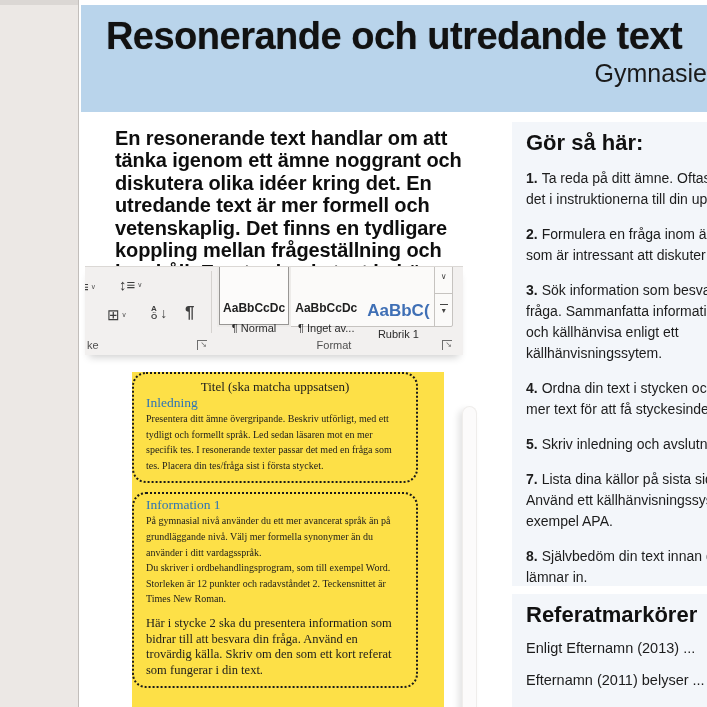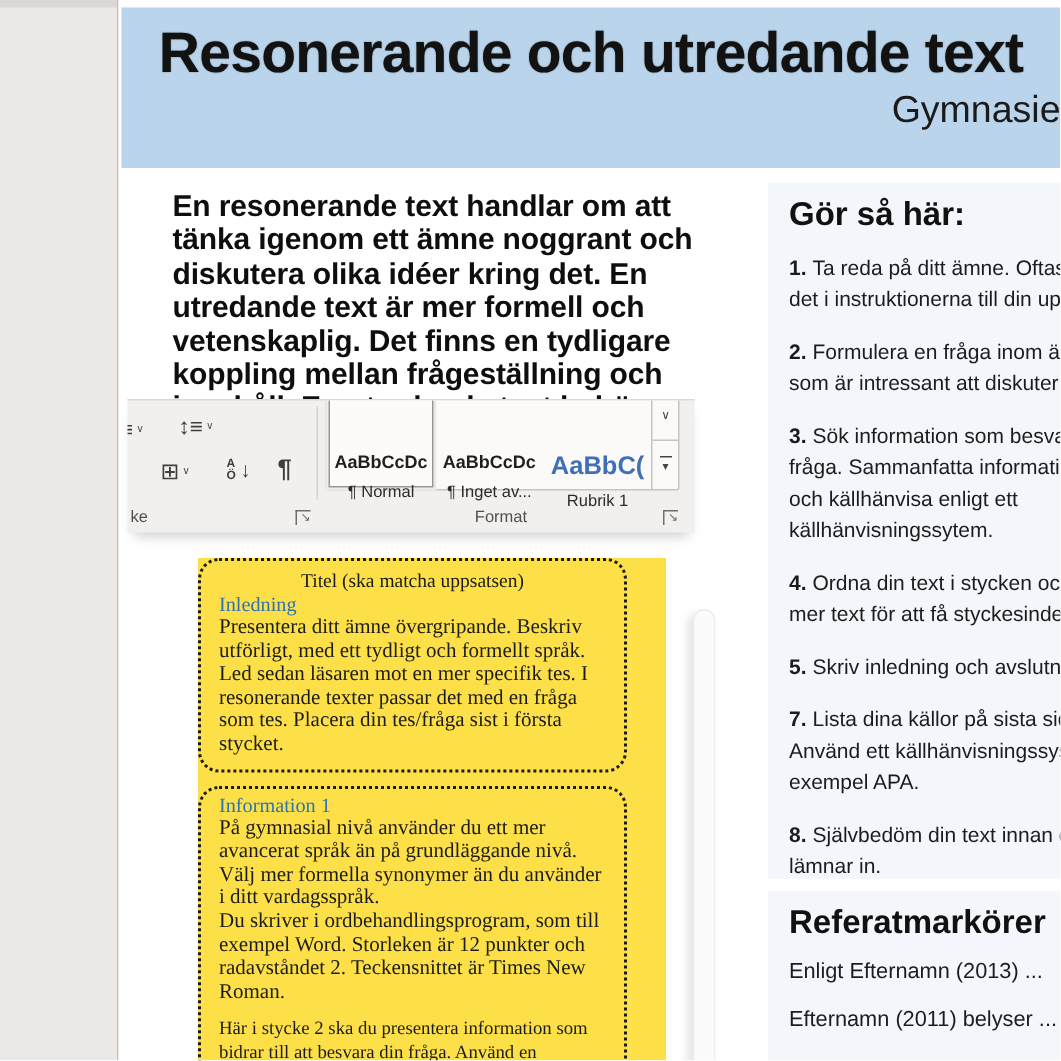--- a/index.html
+++ b/index.html
@@ -57,7 +57,7 @@
           font-family:"Liberation Serif",serif;color:#1c1c1c;margin-bottom:9px;}
   .doc-title{text-align:center;font-size:13px;margin-top:2px;}
   .doc-h{color:#2E74B5;font-size:13.5px;margin-top:0px;}
-  .doc-b{font-size:14px;line-height:15.6px;white-space:pre-line;}
+  .doc-b{font-size:10px;line-height:15.6px;white-space:pre-line;}
   .doc-b2{font-size:12.5px;line-height:15.6px;margin-top:9px;}
   
   .thumb{position:absolute;left:383px;top:406px;width:15px;height:310px;background:#FCFBFB;

